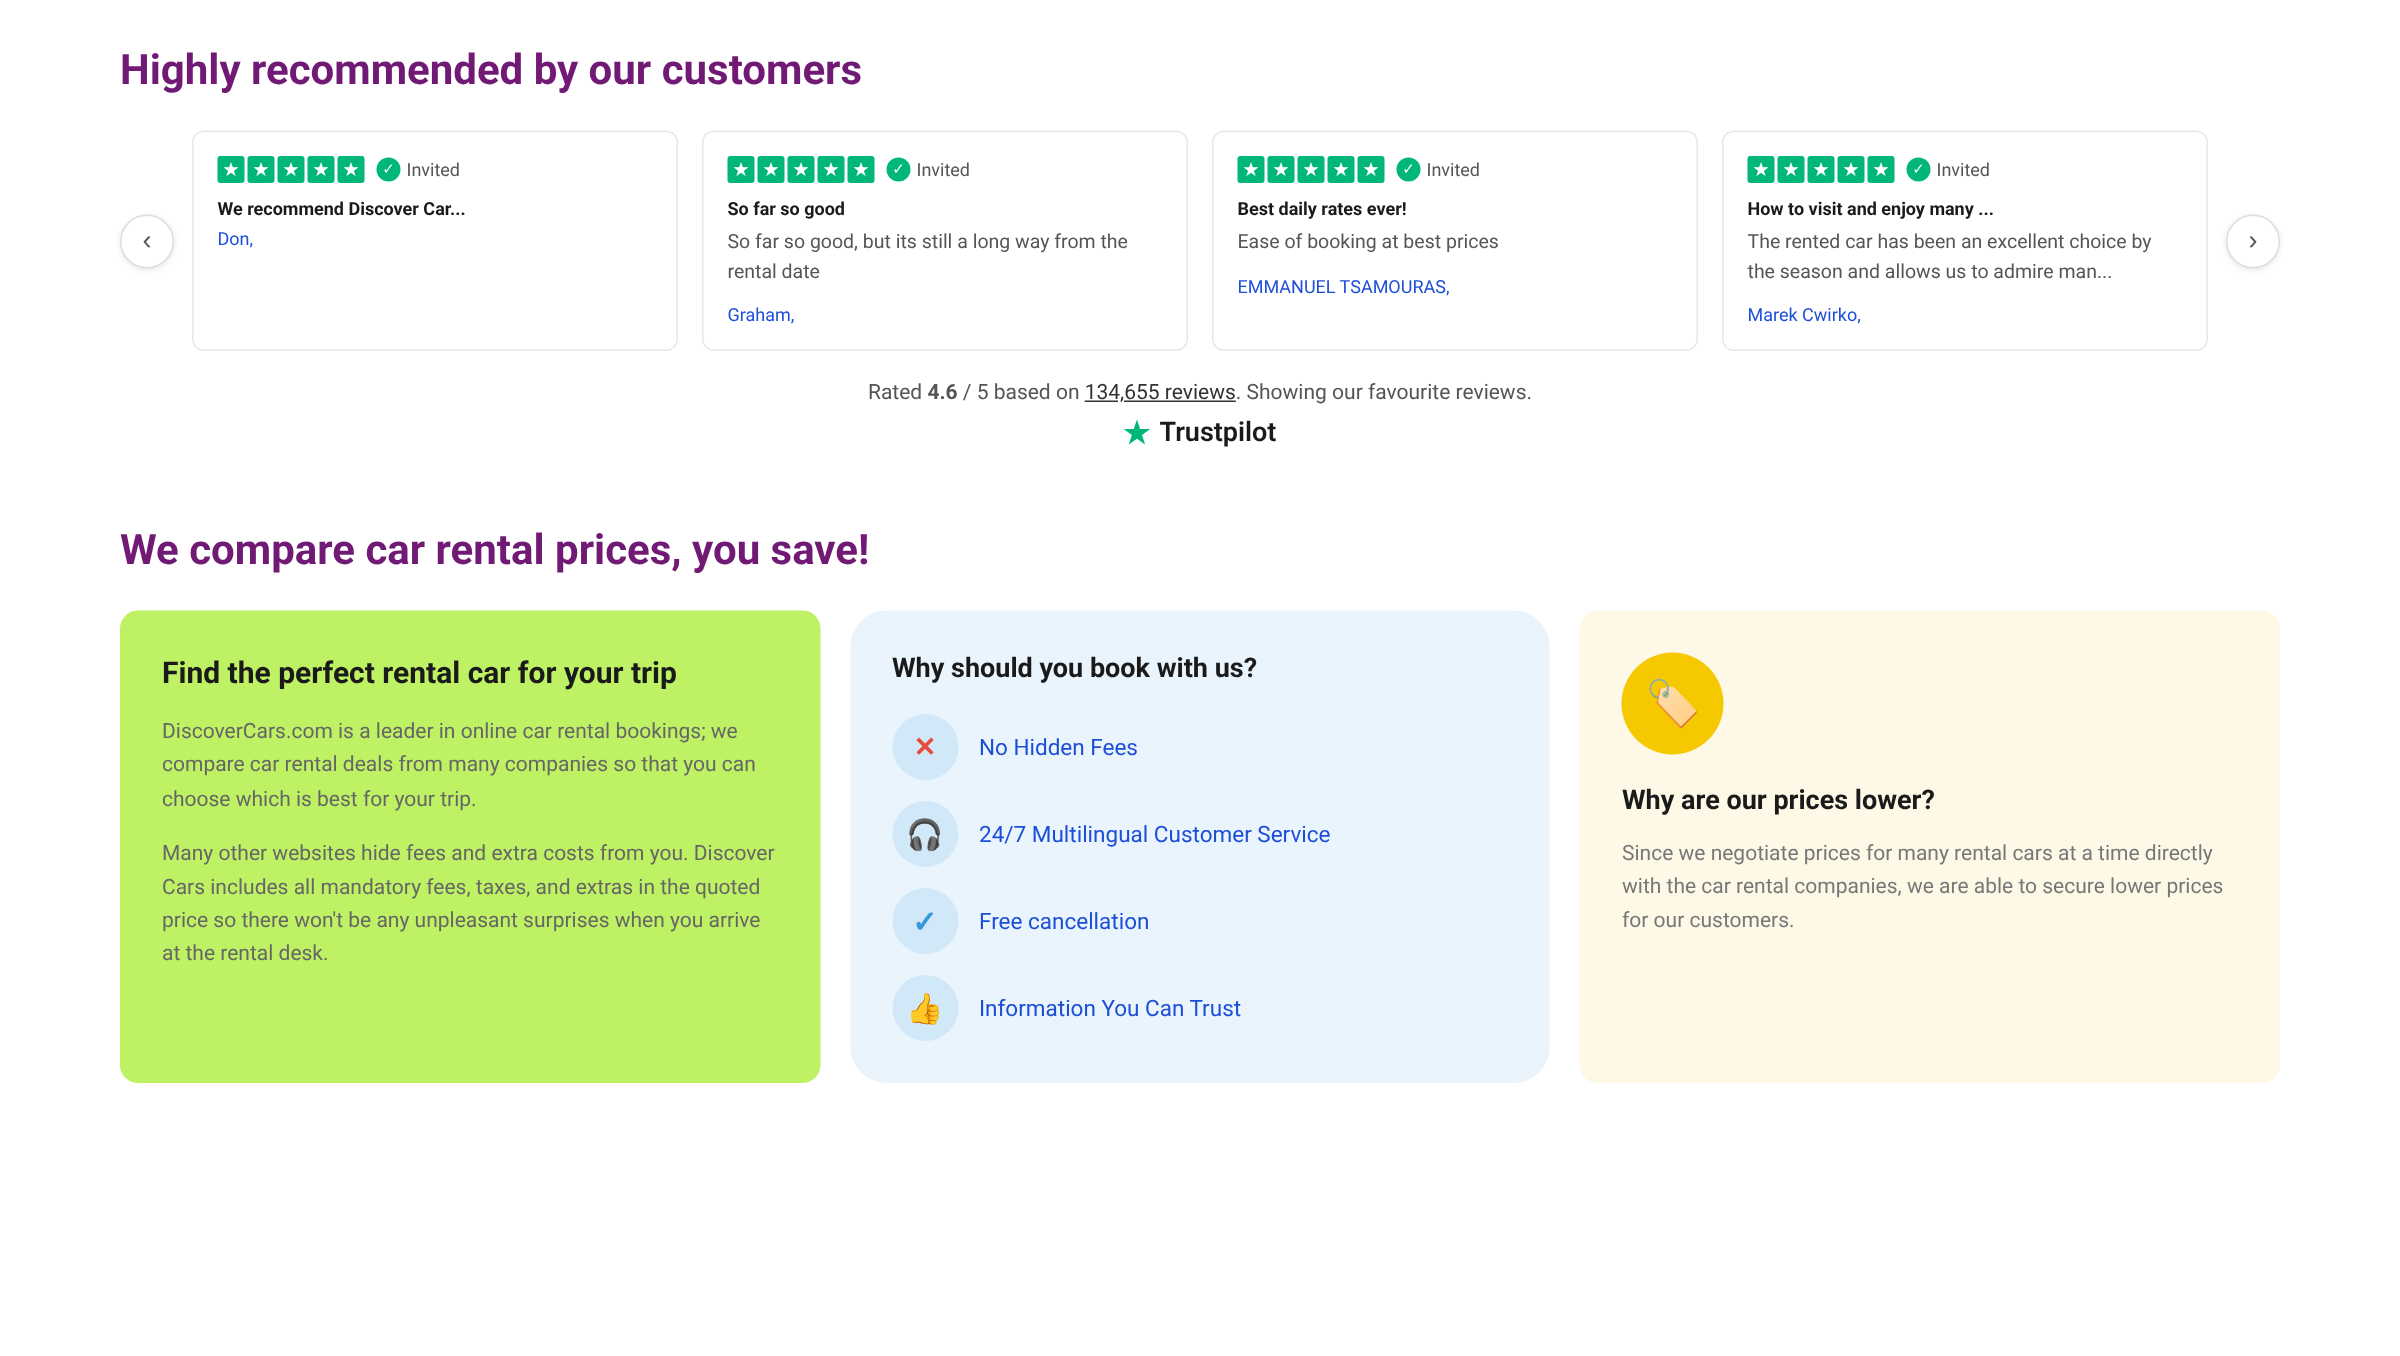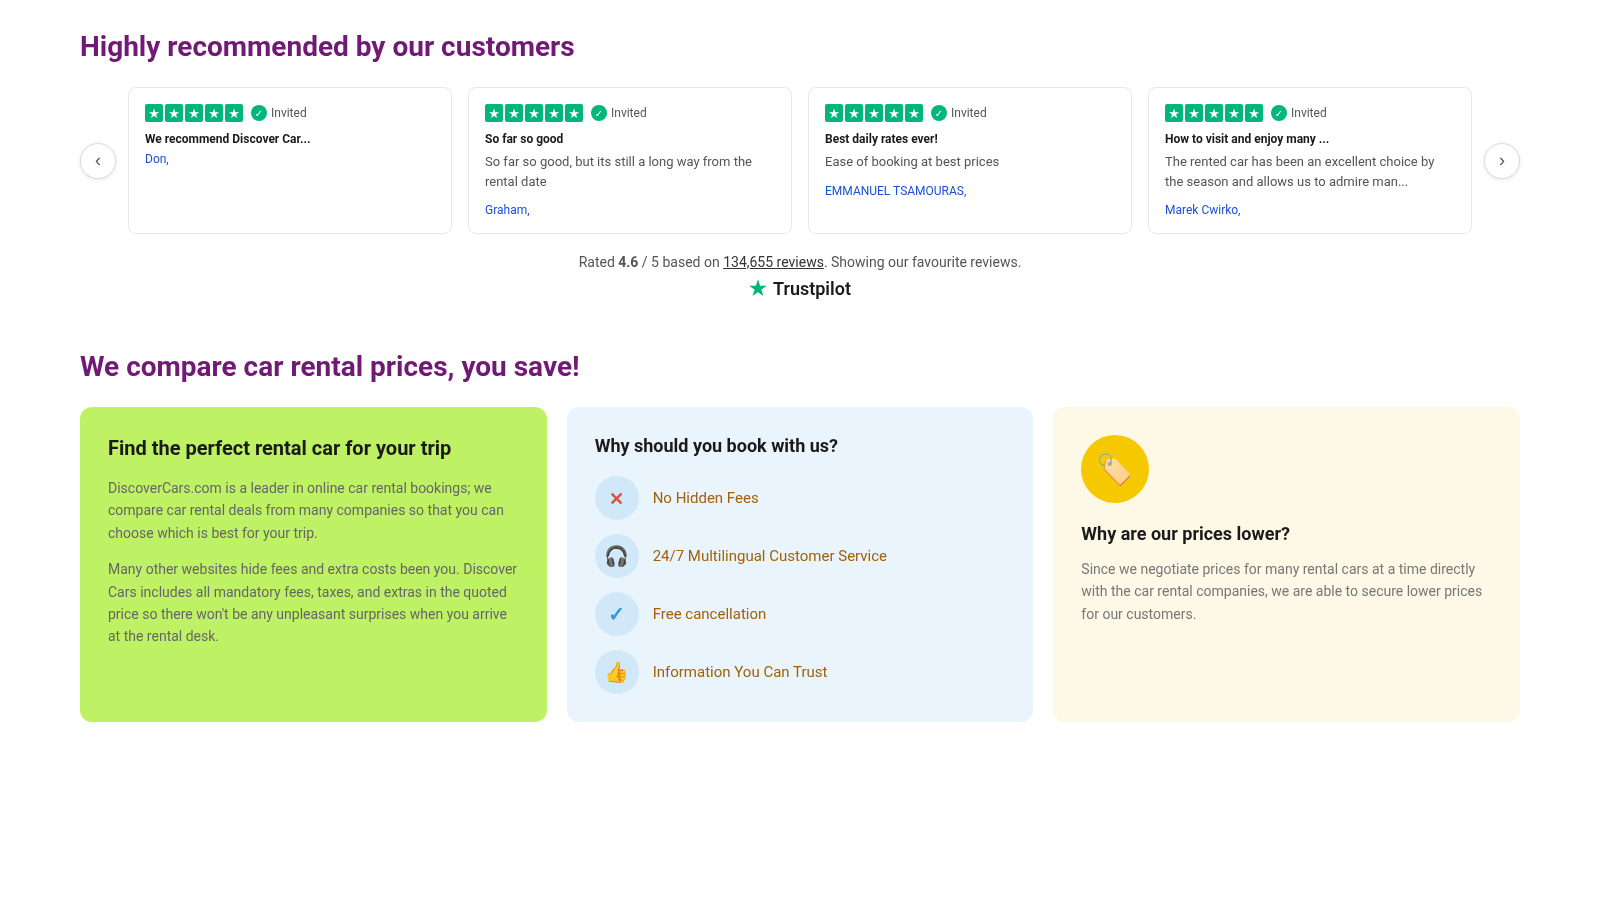--- a/index.html
+++ b/index.html
@@ -187,7 +187,7 @@
     
     .card-why {
       background: #eaf4fc;
-      border-radius: 12px;
+      border-radius: 24px;
       padding: 28px;
     }
 

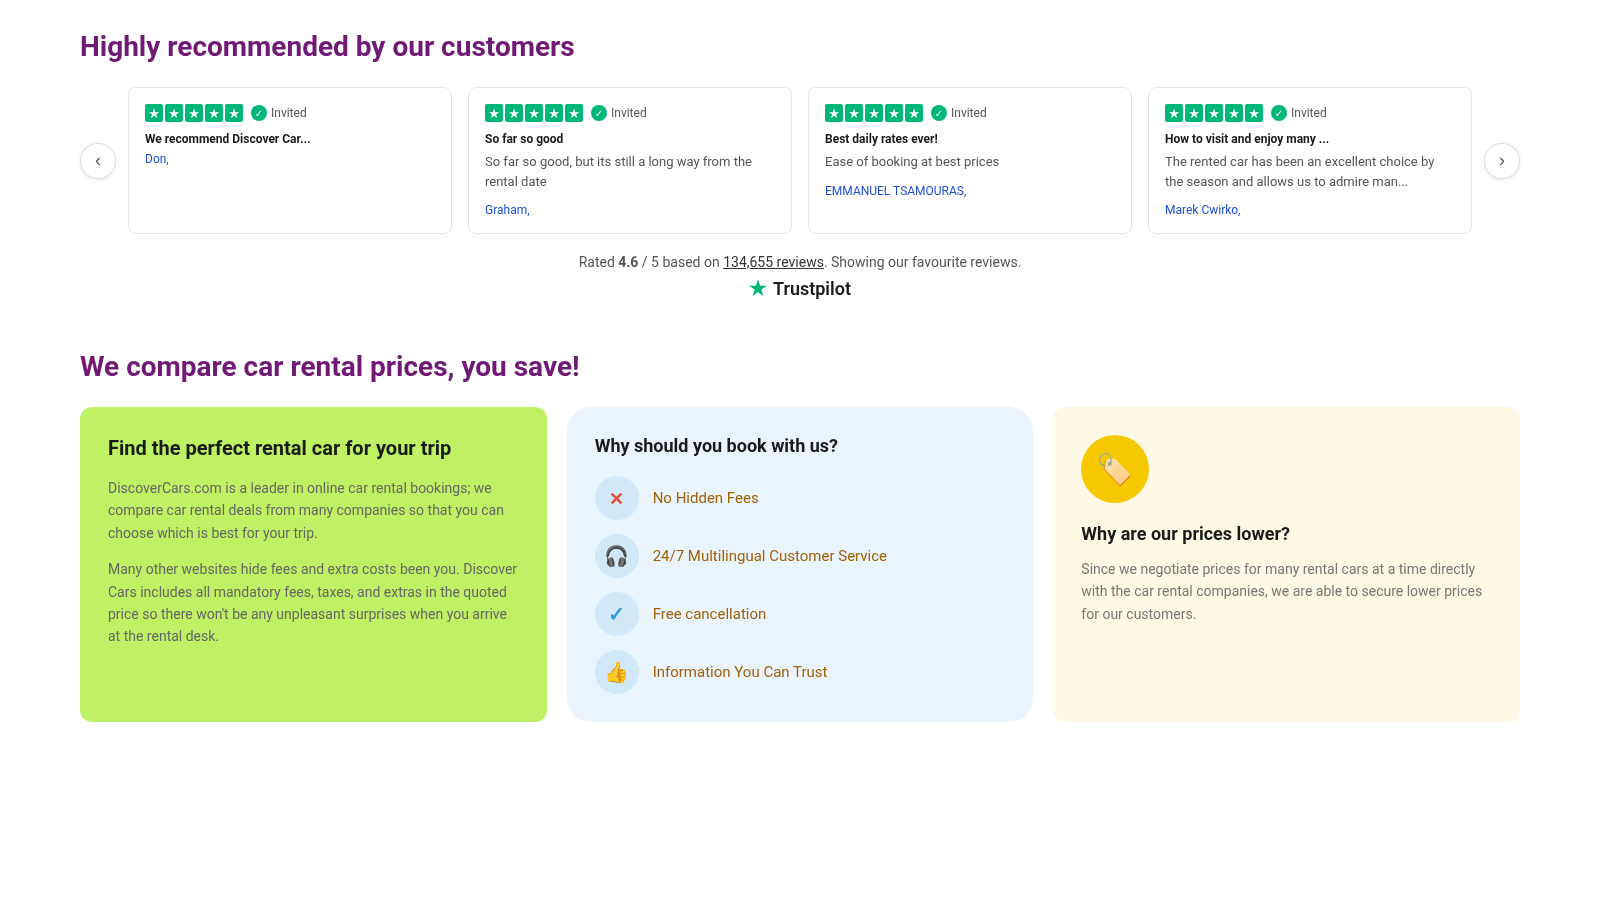--- a/index.html
+++ b/index.html
@@ -224,7 +224,7 @@
 
     .feature-label {
       font-size: 15px;
-      color: #a16207;
+      color: #1d4ed8;
       font-weight: 400;
     }
 

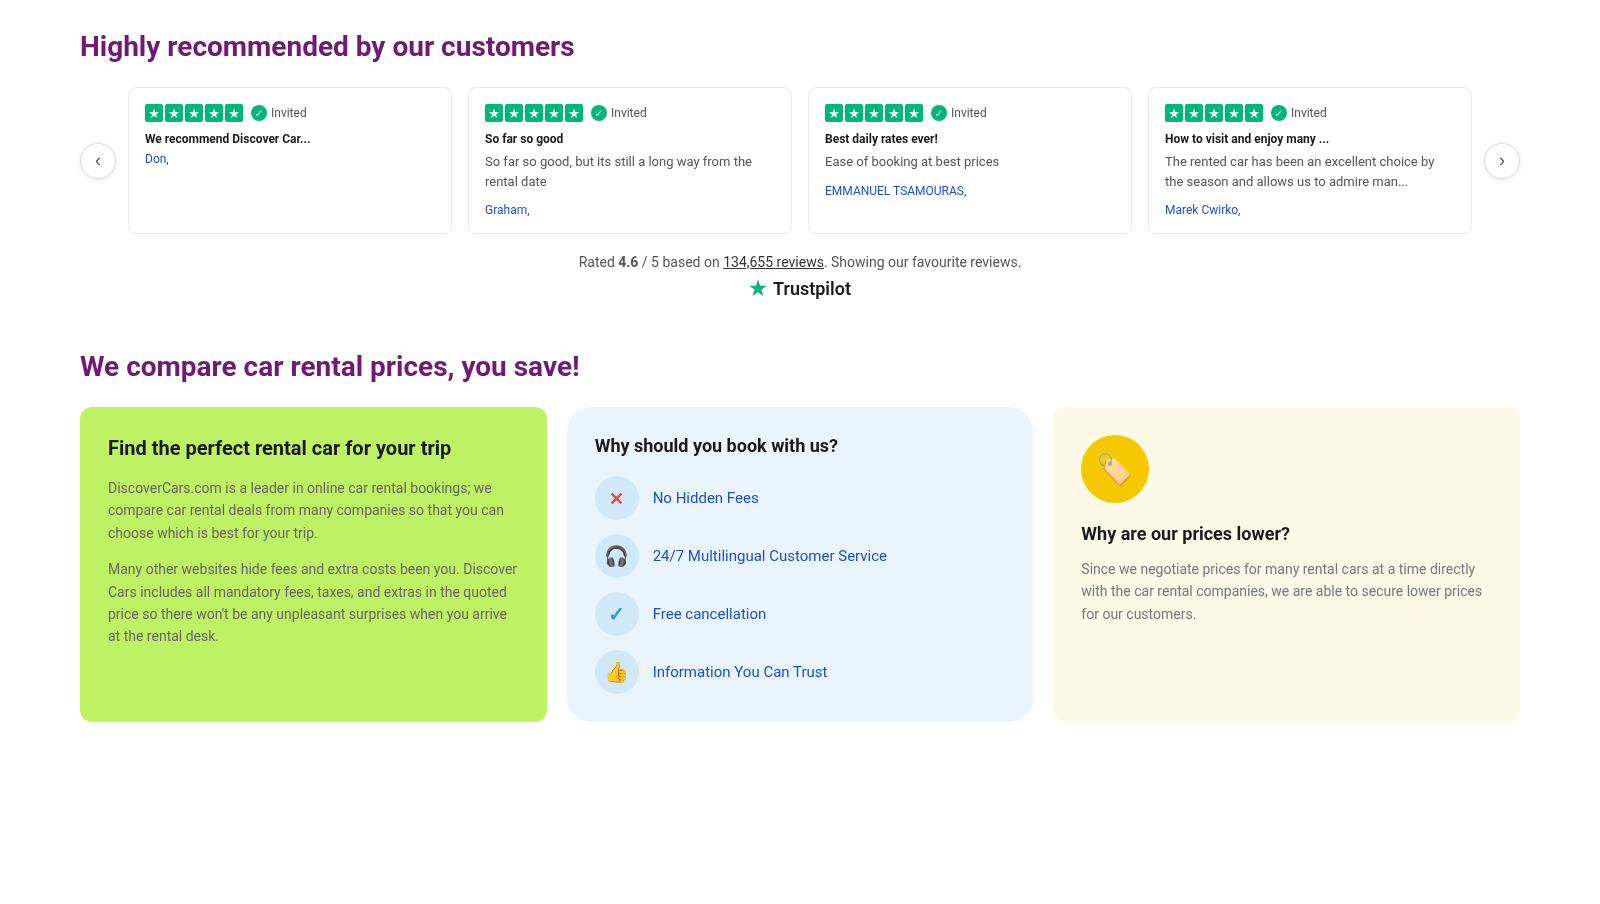--- a/index.html
+++ b/index.html
@@ -367,7 +367,7 @@
     <div class="card-find">
       <div class="card-find-title">Find the perfect rental car for your trip</div>
       <p class="card-find-text">DiscoverCars.com is a leader in online car rental bookings; we compare car rental deals from many companies so that you can choose which is best for your trip.</p>
-      <p class="card-find-text">Many other websites hide fees and extra costs been you. Discover Cars includes all mandatory fees, taxes, and extras in the quoted price so there won't be any unpleasant surprises when you arrive at the rental desk.</p>
+      <p class="card-find-text">Many other websites hide fees and extra costs from you. Discover Cars includes all mandatory fees, taxes, and extras in the quoted price so there won't be any unpleasant surprises when you arrive at the rental desk.</p>
     </div>
 
     <div class="card-why">

